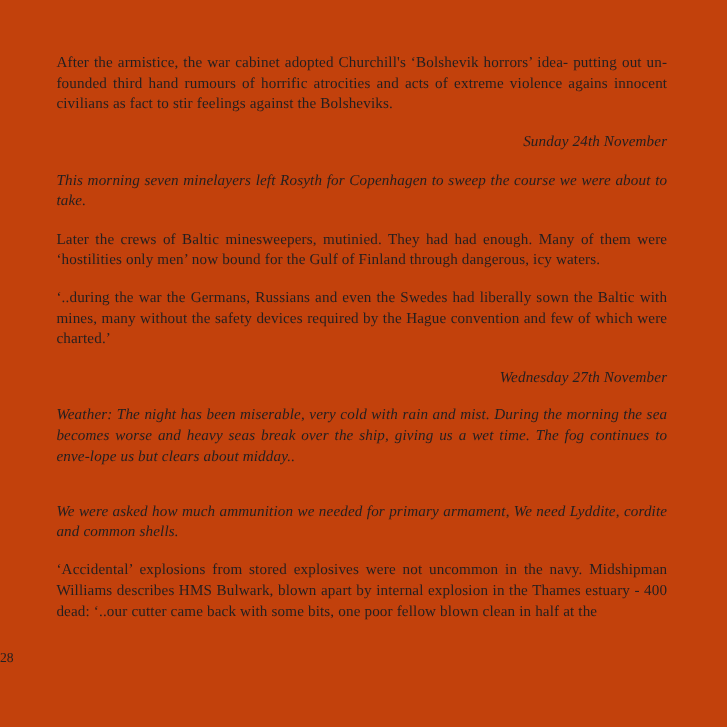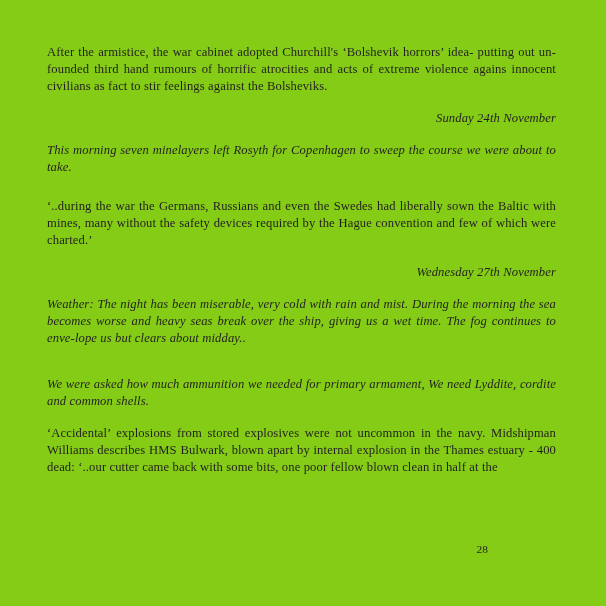--- a/index.html
+++ b/index.html
@@ -18,7 +18,7 @@
     position: relative;
     width: 606px;
     height: 606px;
-    background: #84cc16;
+    background: #c2410c;
   }
   #text-column {
     position: absolute;

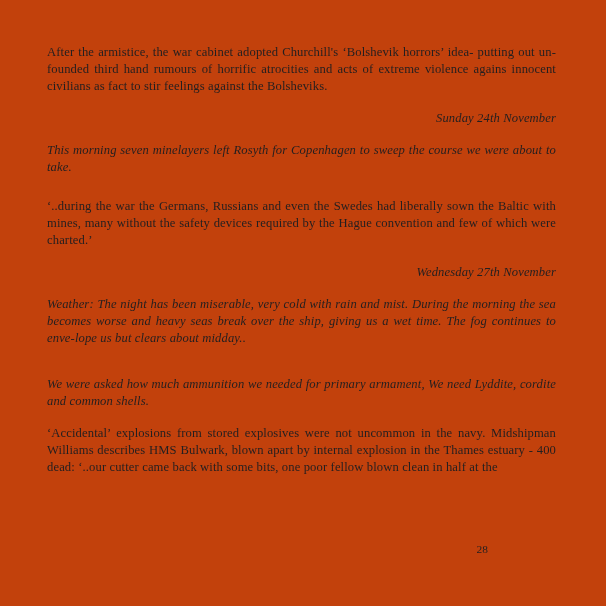--- a/index.html
+++ b/index.html
@@ -79,6 +79,7 @@
     <p class="para italic">This morning seven minelayers left Rosyth for Copenhagen to sweep the course we were about to take.</p>
     <div class="gap"></div>
 
+    <p class="para roman">Later the crews of Baltic minesweepers, mutinied. They had had enough. Many of them were ‘hostilities only men’ now bound for the Gulf of Finland through dangerous, icy waters.</p>
     <div class="gap"></div>
 
     <p class="para roman">‘..during the war the Germans, Russians and even the Swedes had liberally sown the Baltic with mines, many without the safety devices required by the Hague convention and few of which were charted.’</p>

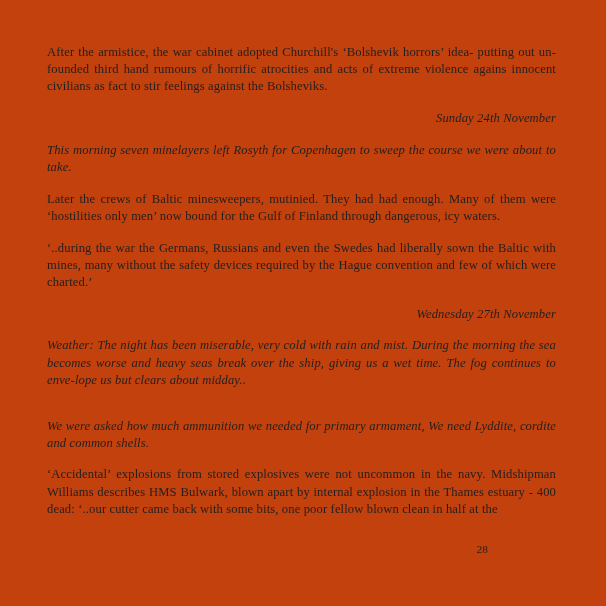--- a/index.html
+++ b/index.html
@@ -56,7 +56,7 @@
     top: 542px;
     left: 0;
     width: 488px;
-    text-align: right;
+    text-align: left;
     font-size: 11.4px;
     font-style: normal;
     line-height: 14px;

